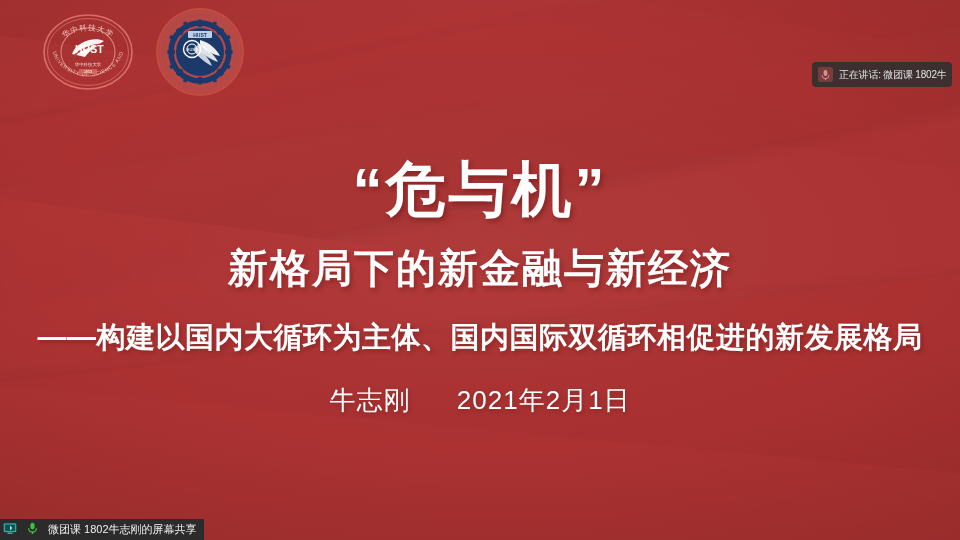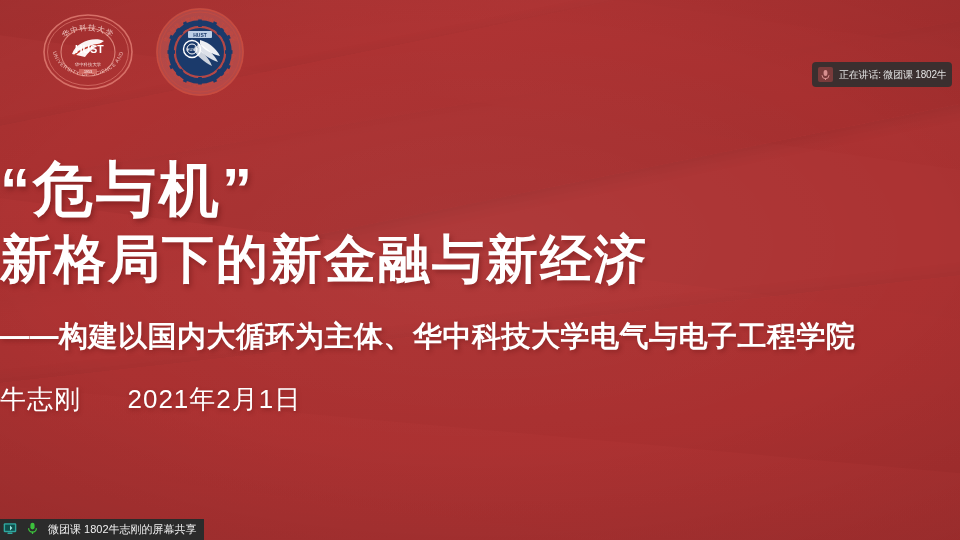--- a/index.html
+++ b/index.html
@@ -103,7 +103,7 @@
     left: 0;
     right: 0;
     top: 158px;
-    text-align: left;
+    text-align: center;
     z-index: 4;
   }
   .t-main {

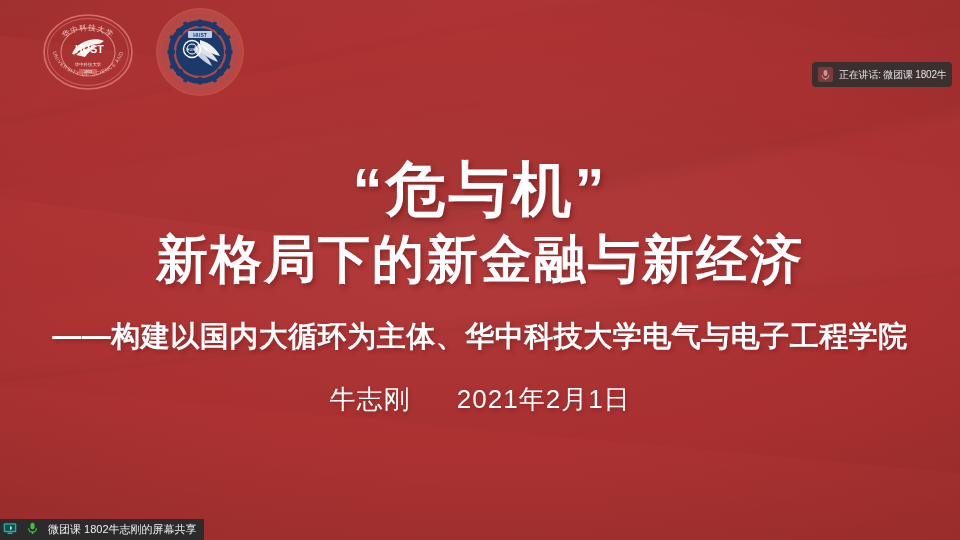--- a/index.html
+++ b/index.html
@@ -115,8 +115,8 @@
     text-shadow: 2px 3px 5px rgba(90,15,15,0.45);
   }
   .t-sub {
-    margin-top: 2px;
-    font-size: 52px;
+    margin-top: 18px;
+    font-size: 40px;
     font-weight: 700;
     color: #ffffff;
     letter-spacing: 2px;

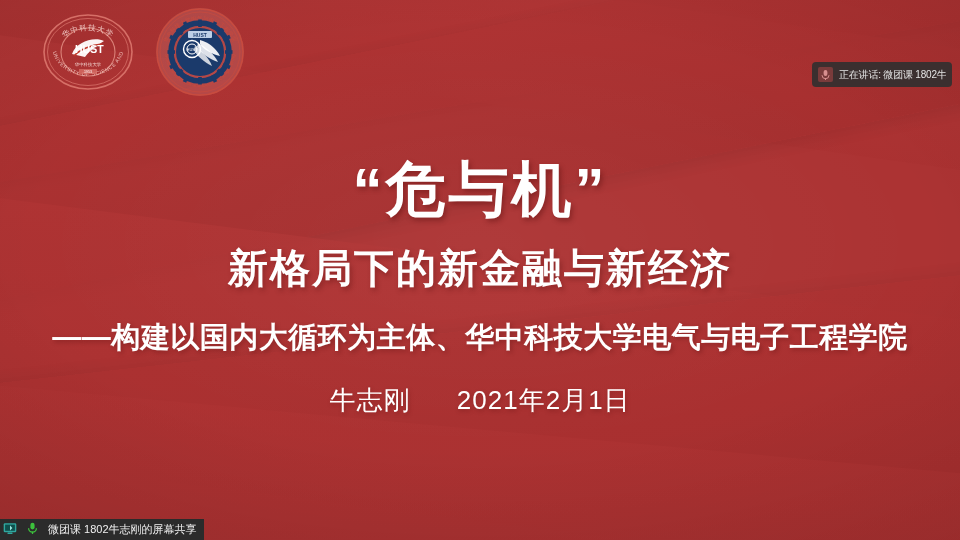--- a/index.html
+++ b/index.html
@@ -295,7 +295,7 @@
   <div class="titles">
     <div class="t-main">“危与机”</div>
     <div class="t-sub">新格局下的新金融与新经济</div>
-    <div class="t-third">——构建以国内大循环为主体、华中科技大学电气与电子工程学院</div>
+    <div class="t-third">——构建以国内大循环为主体、国内国际双循环相促进的新发展格局</div>
     <div class="byline">
       <span>牛志刚</span>
       <span class="gap"></span>

